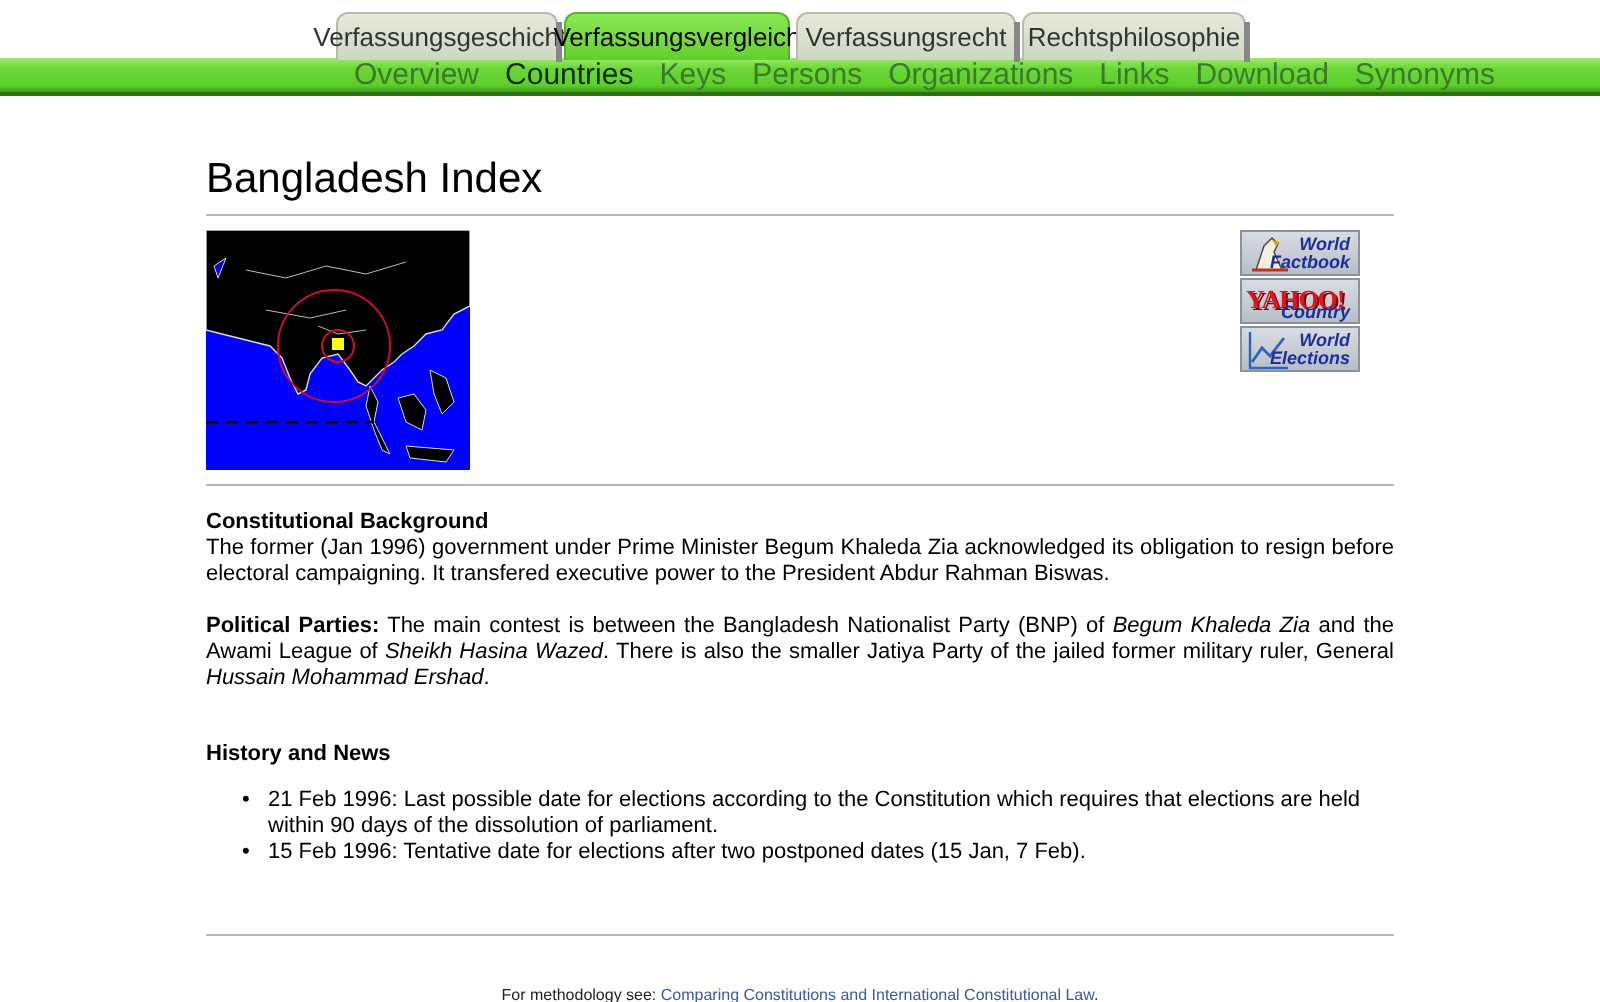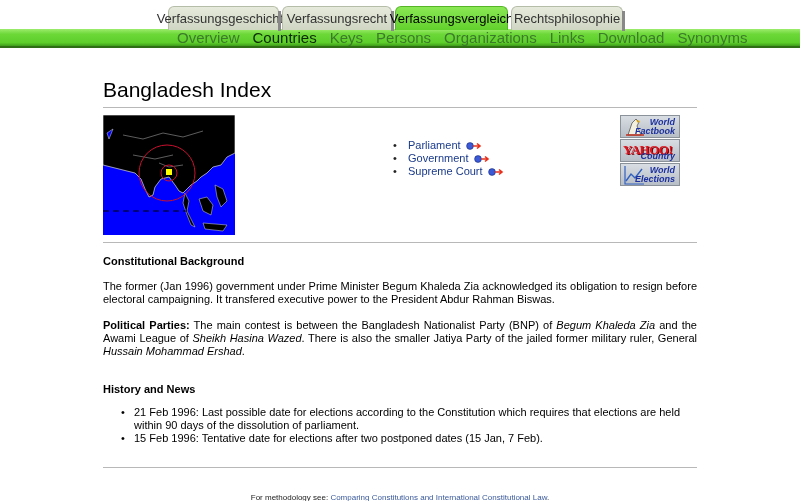--- a/index.html
+++ b/index.html
@@ -70,8 +70,8 @@
   <div class="greenbar-shadow"></div>
   <div class="tabs">
     <div class="tab" style="width:111px">Verfassungsgeschichte</div>
+    <div class="tab active" style="width:113px">Verfassungsvergleich</div>
     <div class="tab" style="width:110px">Verfassungsrecht</div>
-    <div class="tab active" style="width:113px">Verfassungsvergleich</div>
     <div class="tab" style="width:112px">Rechtsphilosophie</div>
   </div>
   <div class="subnav">

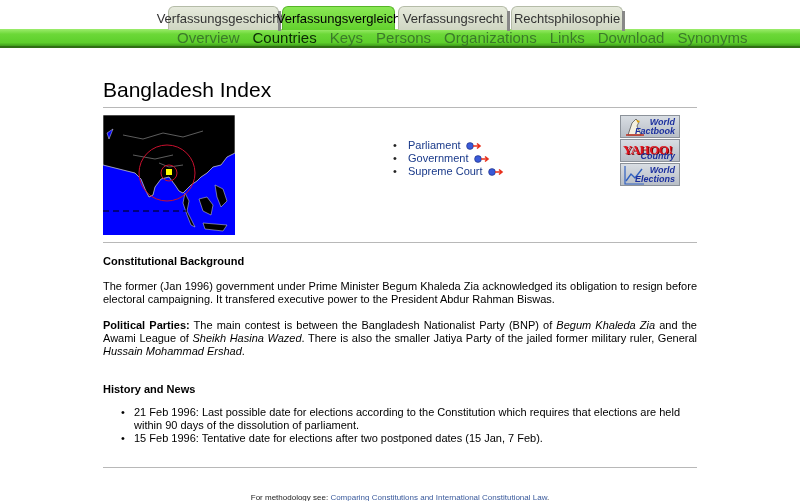--- a/index.html
+++ b/index.html
@@ -108,29 +108,6 @@
       </svg>
     </div>
 
-    <ul class="links">
-      <li>
-        <a>Parliament</a>
-        <svg class="arrow-icon" viewBox="0 0 16 8">
-            <circle cx="4" cy="4" r="3.4" fill="#3a5ad8" stroke="#1a2a78" stroke-width="0.6"></circle>
-            <path d="M7 4 H14 M11 1.5 L14 4 L11 6.5" stroke="#e8301c" stroke-width="1.6" fill="none"></path>
-          </svg>
-      </li>
-      <li>
-        <a>Government</a>
-        <svg class="arrow-icon" viewBox="0 0 16 8">
-            <circle cx="4" cy="4" r="3.4" fill="#3a5ad8" stroke="#1a2a78" stroke-width="0.6"></circle>
-            <path d="M7 4 H14 M11 1.5 L14 4 L11 6.5" stroke="#e8301c" stroke-width="1.6" fill="none"></path>
-          </svg>
-      </li>
-      <li>
-        <a>Supreme Court</a>
-        <svg class="arrow-icon" viewBox="0 0 16 8">
-            <circle cx="4" cy="4" r="3.4" fill="#3a5ad8" stroke="#1a2a78" stroke-width="0.6"></circle>
-            <path d="M7 4 H14 M11 1.5 L14 4 L11 6.5" stroke="#e8301c" stroke-width="1.6" fill="none"></path>
-          </svg>
-      </li>
-    </ul>
 
     <div class="ext">
       <div class="ext-btn">

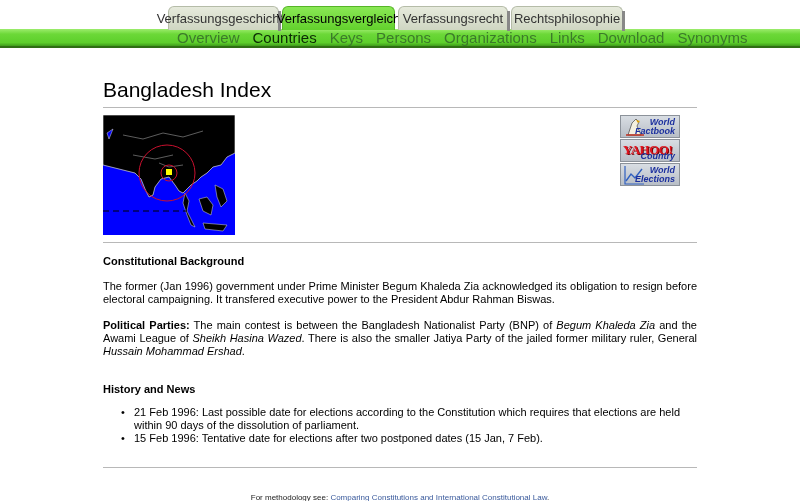--- a/index.html
+++ b/index.html
@@ -138,7 +138,7 @@
 
   <div class="section" style="margin-top:12px">
     <h3>Constitutional Background</h3>
-    <p style="margin-top:12px">The former (Jan 1996) government under Prime Minister Begum Khaleda Zia acknowledged its obligation to resign before electoral campaigning. It transfered executive power to the President Abdur Rahman Biswas.</p>
+    <p style="">The former (Jan 1996) government under Prime Minister Begum Khaleda Zia acknowledged its obligation to resign before electoral campaigning. It transfered executive power to the President Abdur Rahman Biswas.</p>
     <p style="margin-top:13px"><b>Political Parties:</b><span> The main contest is between the Bangladesh Nationalist Party (BNP) of </span><em>Begum Khaleda Zia</em><span> and the Awami League of </span><em>Sheikh Hasina Wazed</em><span>. There is also the smaller Jatiya Party of the jailed former military ruler, General </span><em>Hussain Mohammad Ershad</em><span>.</span></p>
   </div>
 

